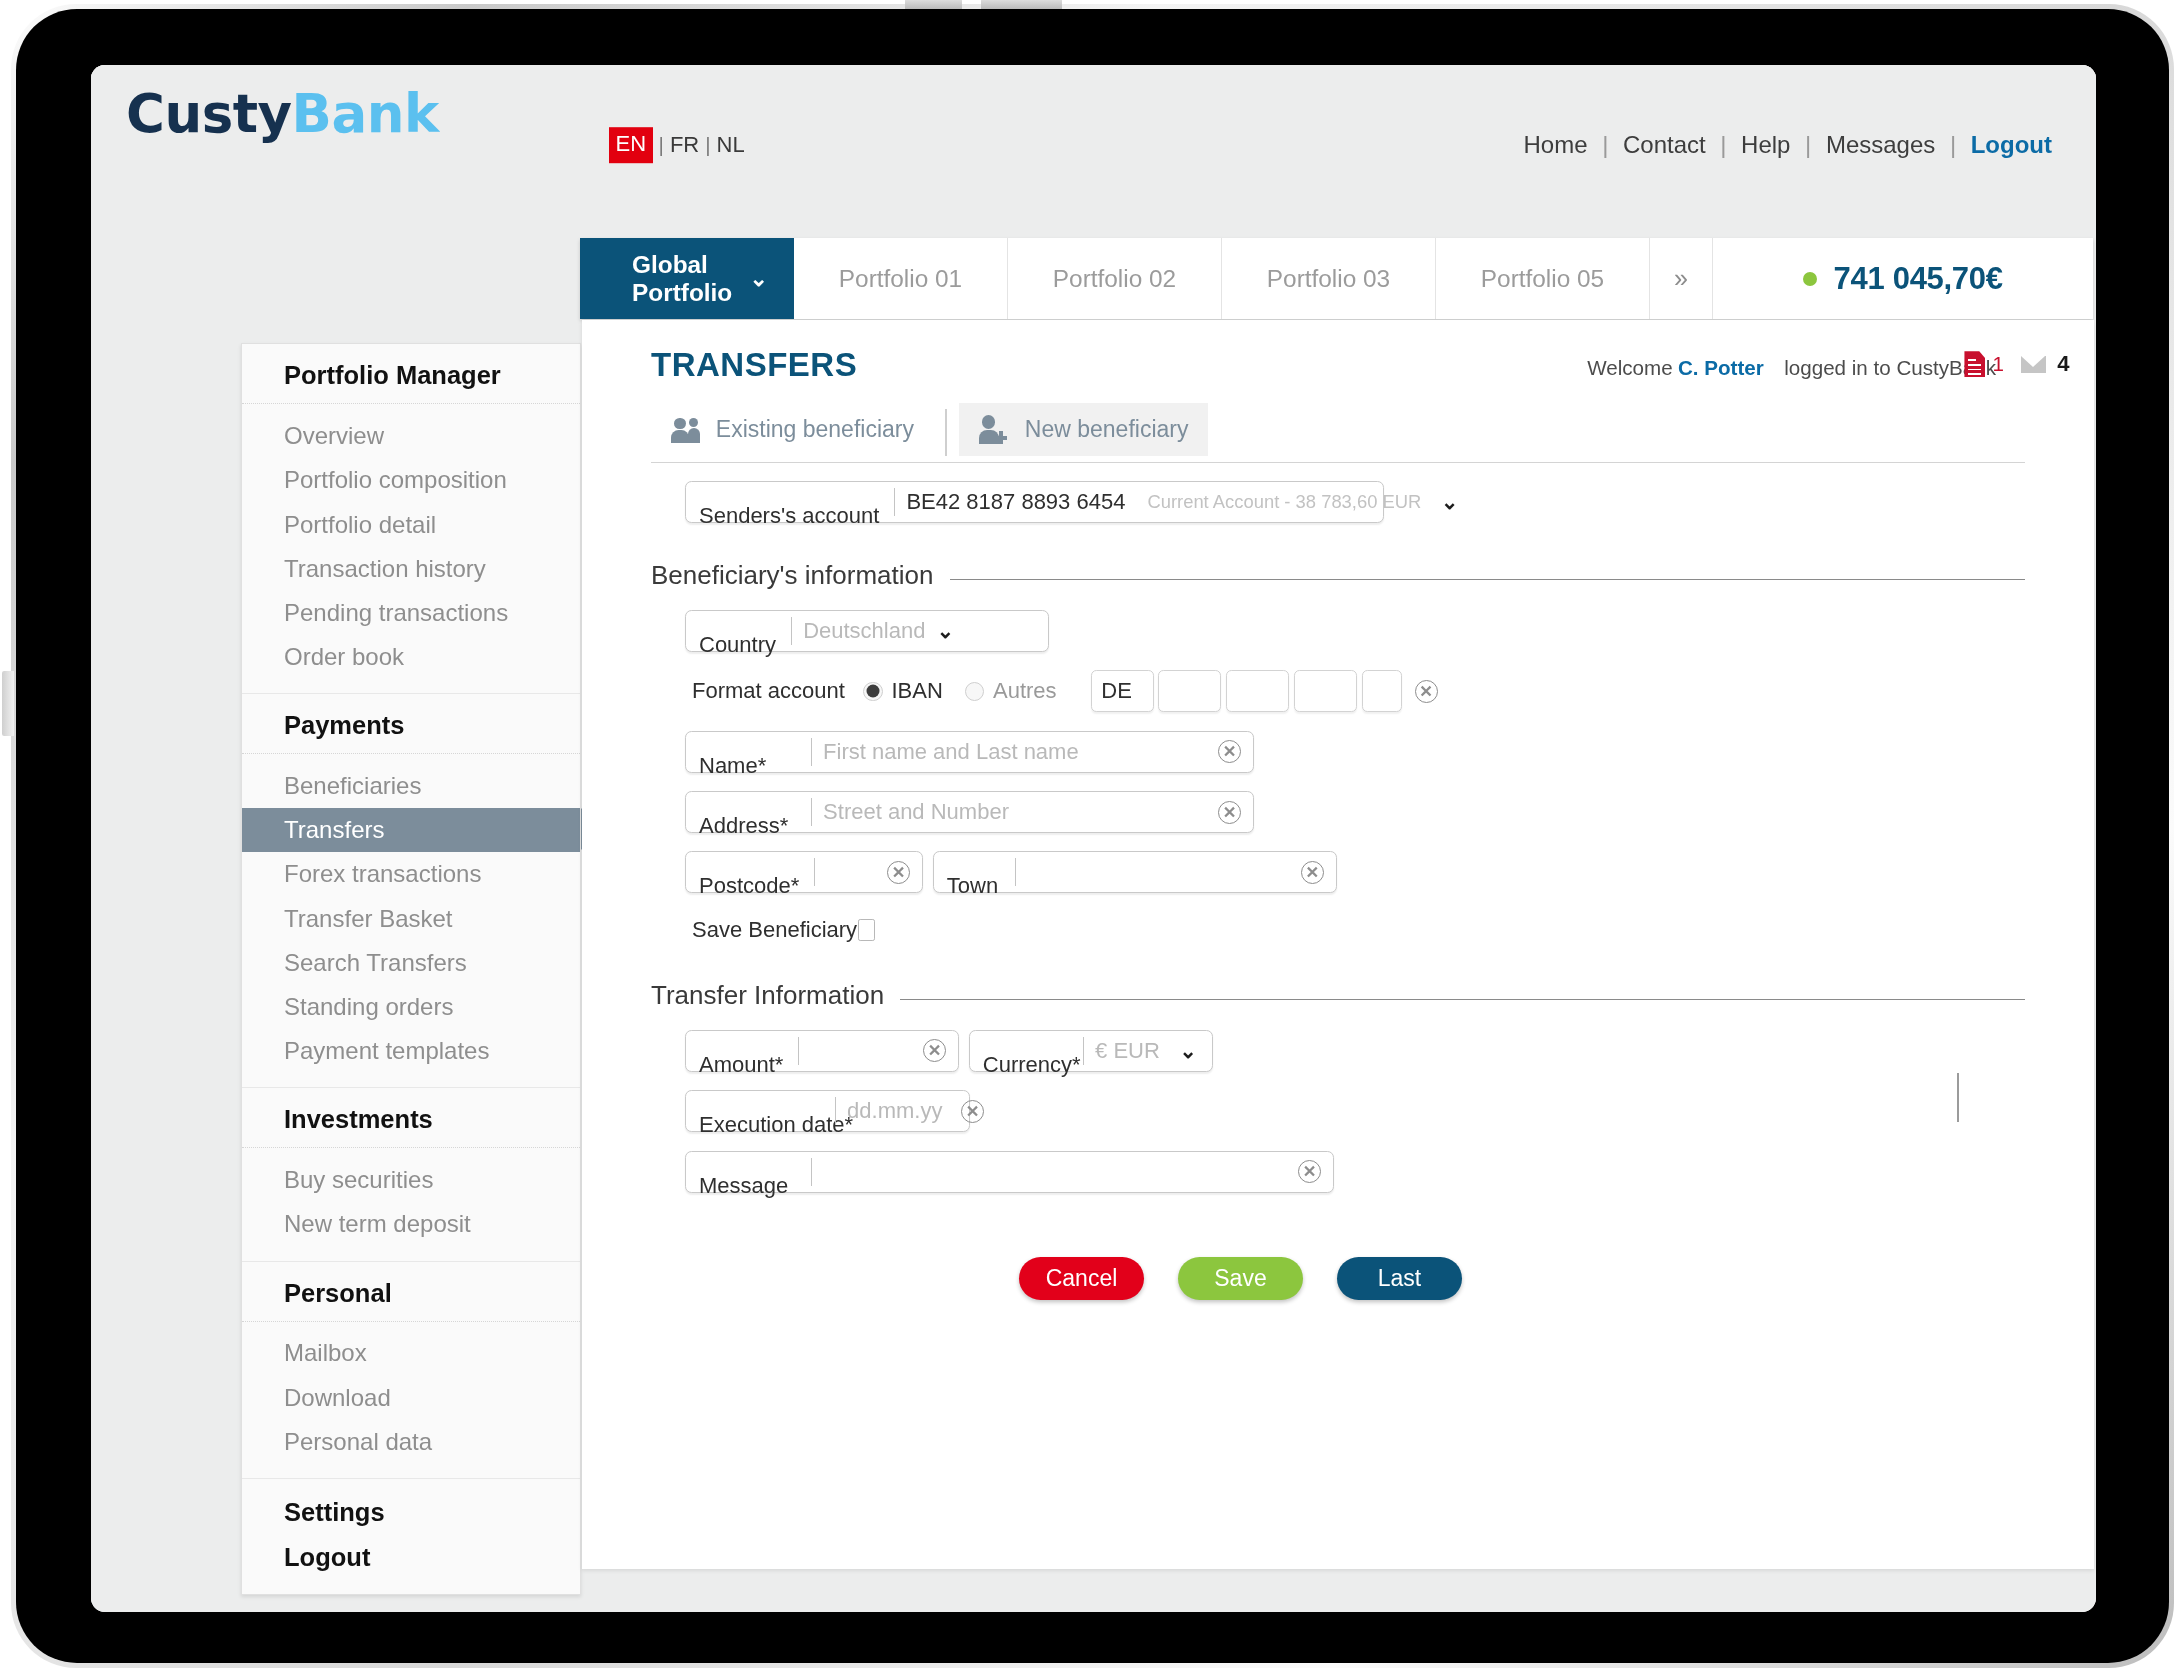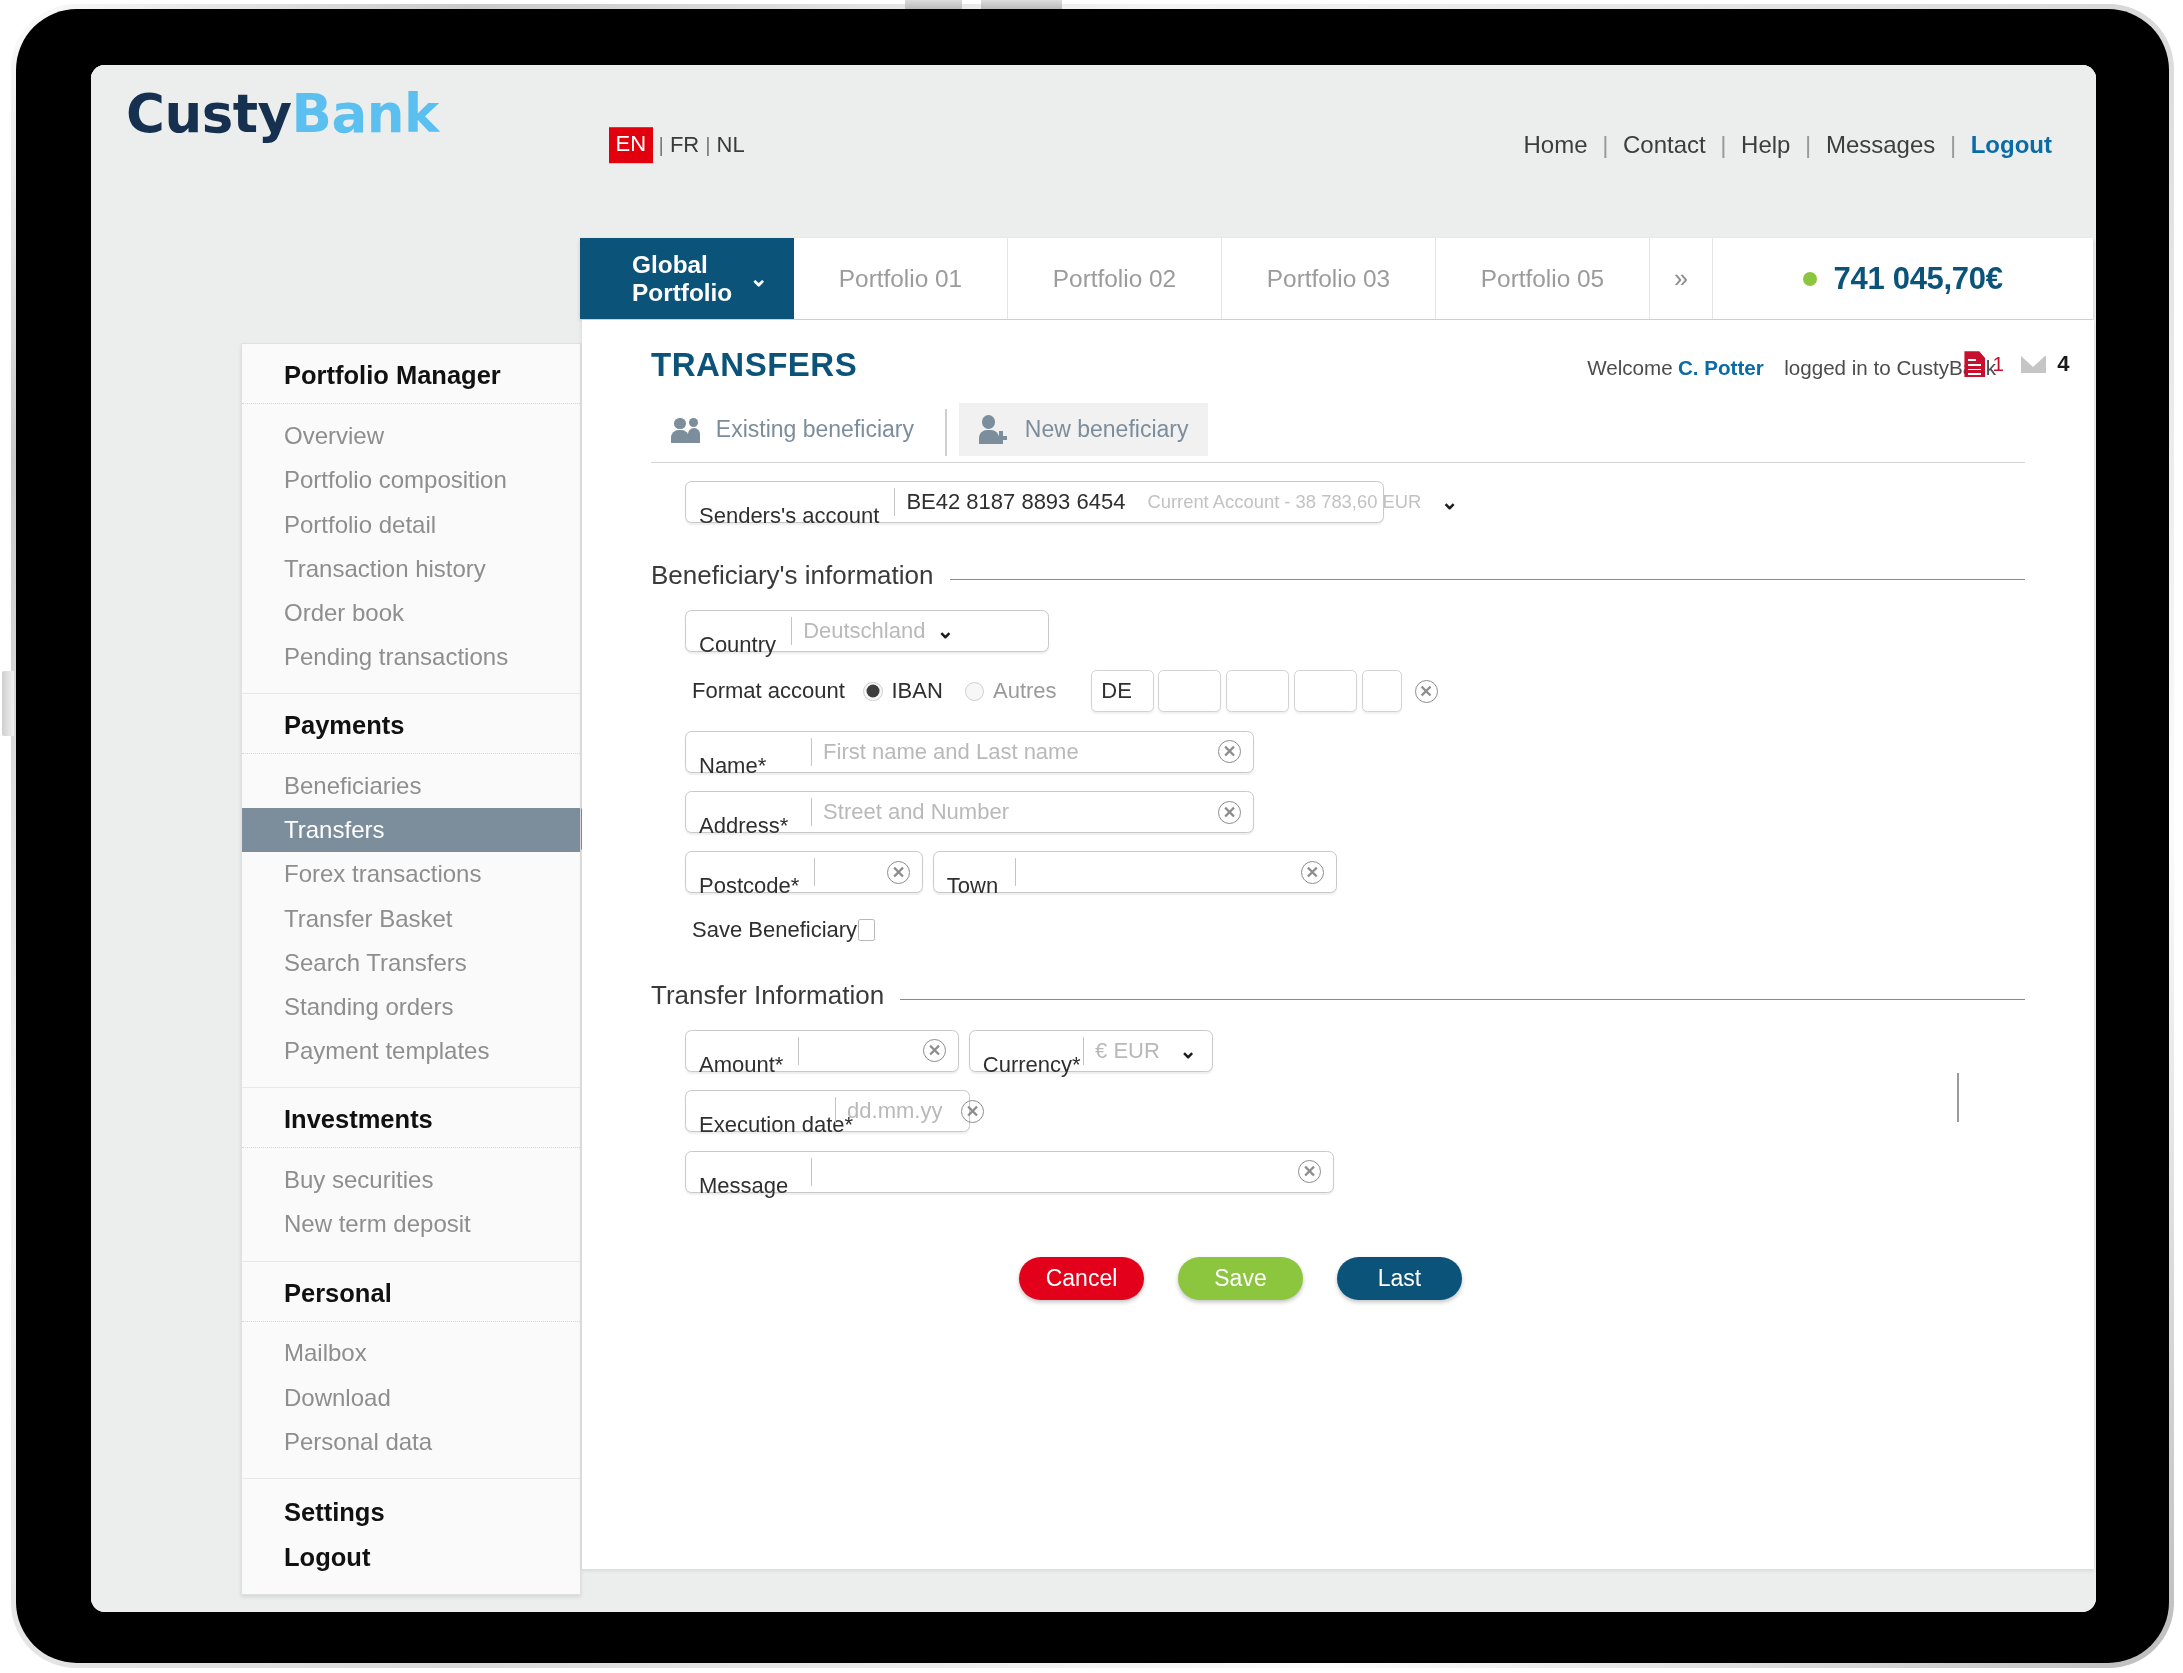--- a/index.html
+++ b/index.html
@@ -567,8 +567,8 @@
               <div class="side-item">Portfolio composition</div>
               <div class="side-item">Portfolio detail</div>
               <div class="side-item">Transaction history</div>
+              <div class="side-item">Pending transactions</div>
               <div class="side-item">Order book</div>
-              <div class="side-item">Pending transactions</div>
             </div>
           </div>
 

